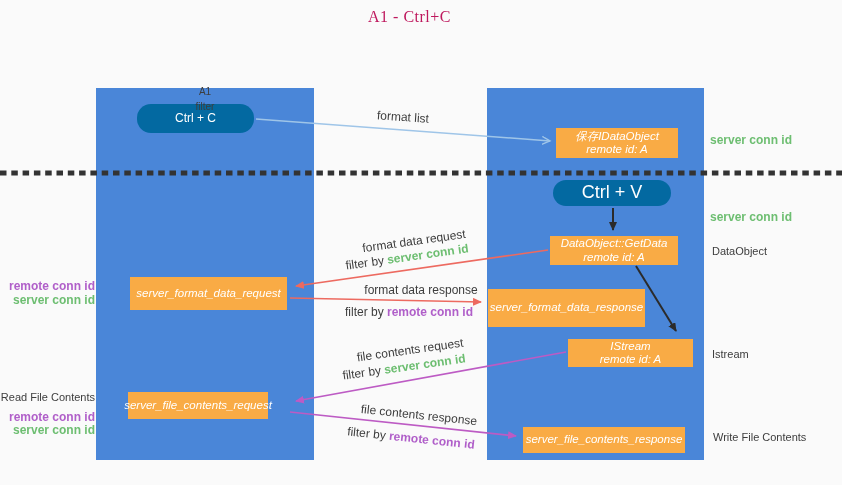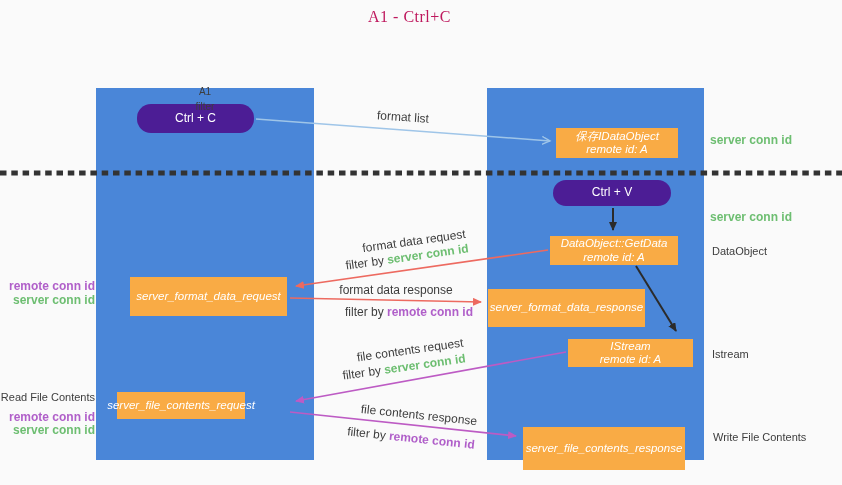--- a/index.html
+++ b/index.html
@@ -19,7 +19,7 @@
   .box { position:absolute; display:flex; flex-direction:column; align-items:center;
          justify-content:center; color:#ffffff; font-size:11.5px; line-height:13.5px;
          text-align:center; z-index:2; white-space:nowrap; }
-  .green  { background:#4c1d95;border-radius:14px; }
+  .green  { background:#0369a1;border-radius:14px; }
   .orange { background:#f9ab45;font-style:italic; }
 
   .flow-label { position:absolute; font-size:12px; color:#3d3d3d; text-align:center;

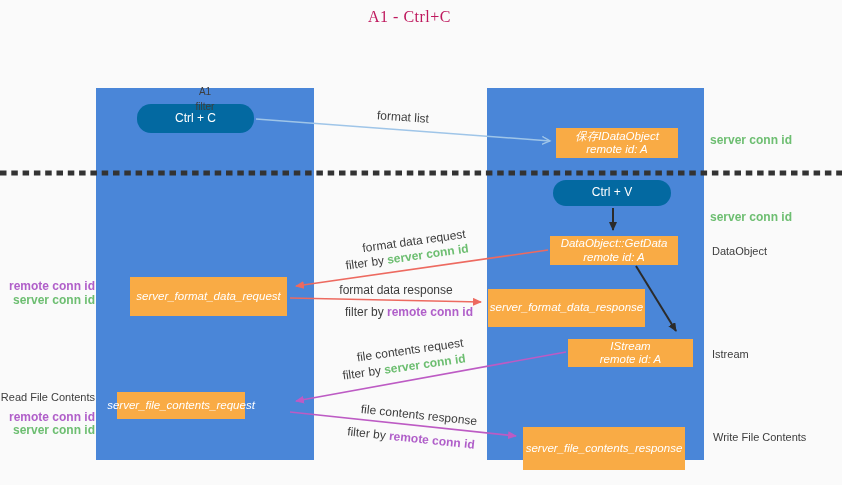--- a/index.html
+++ b/index.html
@@ -93,7 +93,7 @@
     <span>remote id: A</span>
   </div>
 
-  <div class="box green" style="left:553px;top:180px;width:118px;height:26px;font-size:12px">
+  <div class="box green" style="left:553px;top:180px;width:118px;height:26px;font-size:18px">
     <span>Ctrl + V</span>
   </div>
 

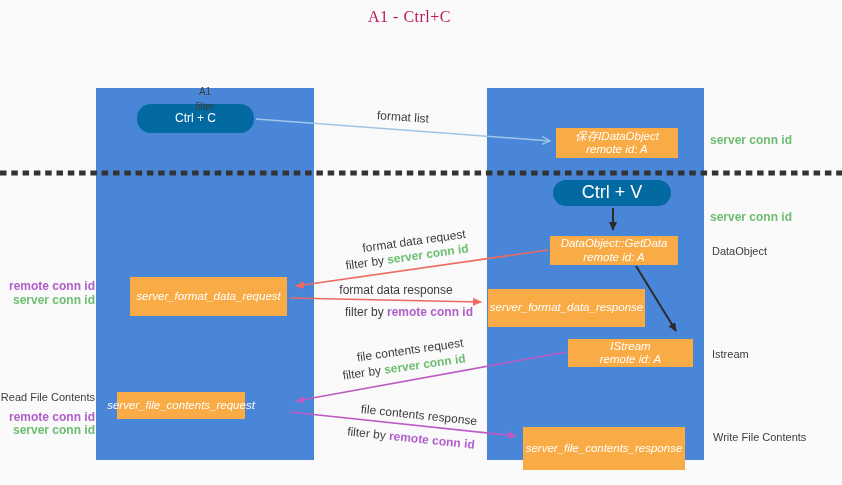--- a/index.html
+++ b/index.html
@@ -107,7 +107,7 @@
     <span>remote id: A</span>
   </div>
 
-  <div class="box orange" style="left:130px;top:277px;width:157px;height:39px">
+  <div class="box orange" style="left:130px;top:277px;width:157px;height:33px">
     <span>server_format_data_request</span>
   </div>
 

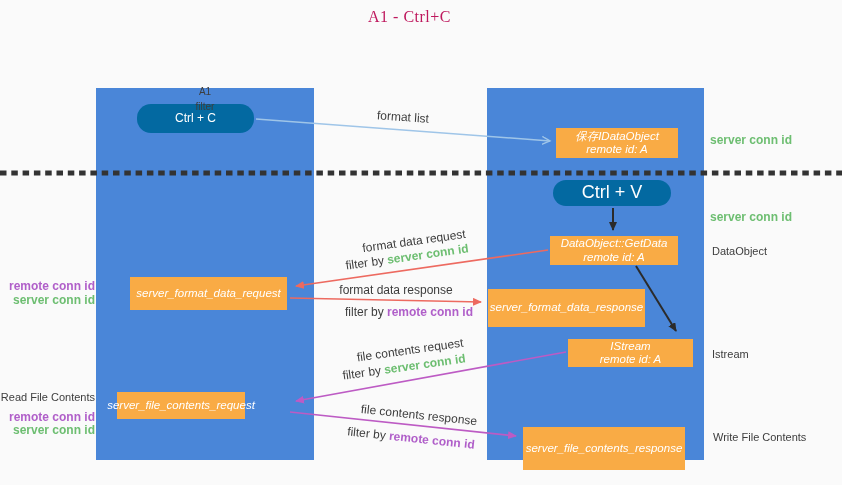--- a/index.html
+++ b/index.html
@@ -131,7 +131,7 @@
     <span class="green-text">server conn id</span>
   </div>
 
-  <div class="flow-label" style="left:311px;top:283px">format data response</div>
+  <div class="flow-label" style="left:336px;top:283px">format data response</div>
   <div class="flow-label" style="left:324px;top:305px">
     <span>filter by</span>
     <span class="purple-text">remote conn id</span>

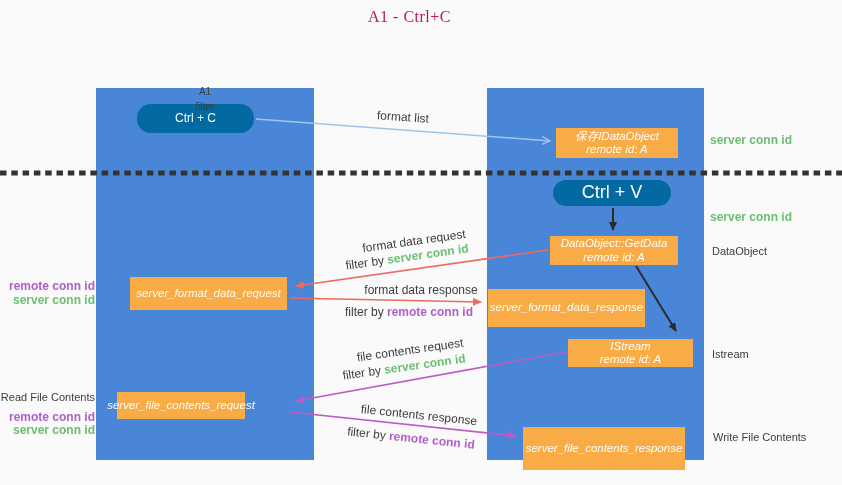--- a/index.html
+++ b/index.html
@@ -115,7 +115,7 @@
     <span>server_format_data_response</span>
   </div>
 
-  <div class="box orange" style="left:117px;top:392px;width:128px;height:27px">
+  <div class="box orange" style="left:128px;top:392px;width:140px;height:27px">
     <span>server_file_contents_request</span>
   </div>
 

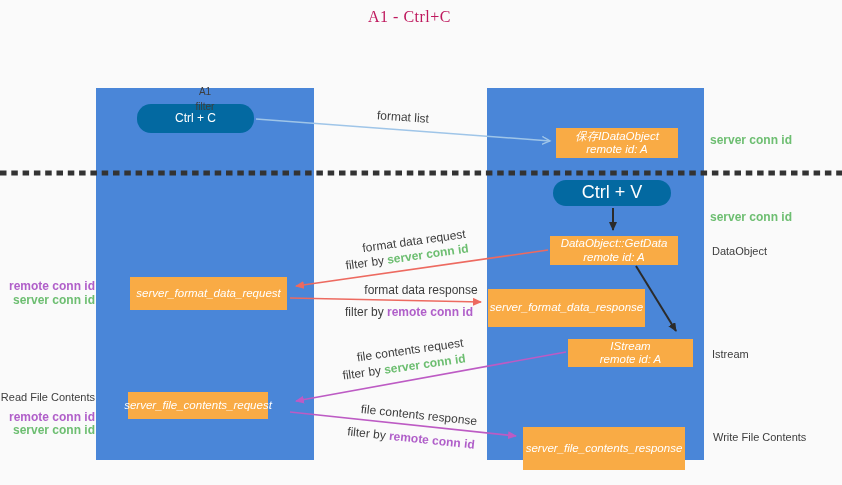--- a/index.html
+++ b/index.html
@@ -119,7 +119,7 @@
     <span>server_file_contents_request</span>
   </div>
 
-  <div class="box orange" style="left:523px;top:427px;width:162px;height:43px">
+  <div class="box orange" style="left:523px;top:427px;width:162px;height:26px">
     <span>server_file_contents_response</span>
   </div>
 

